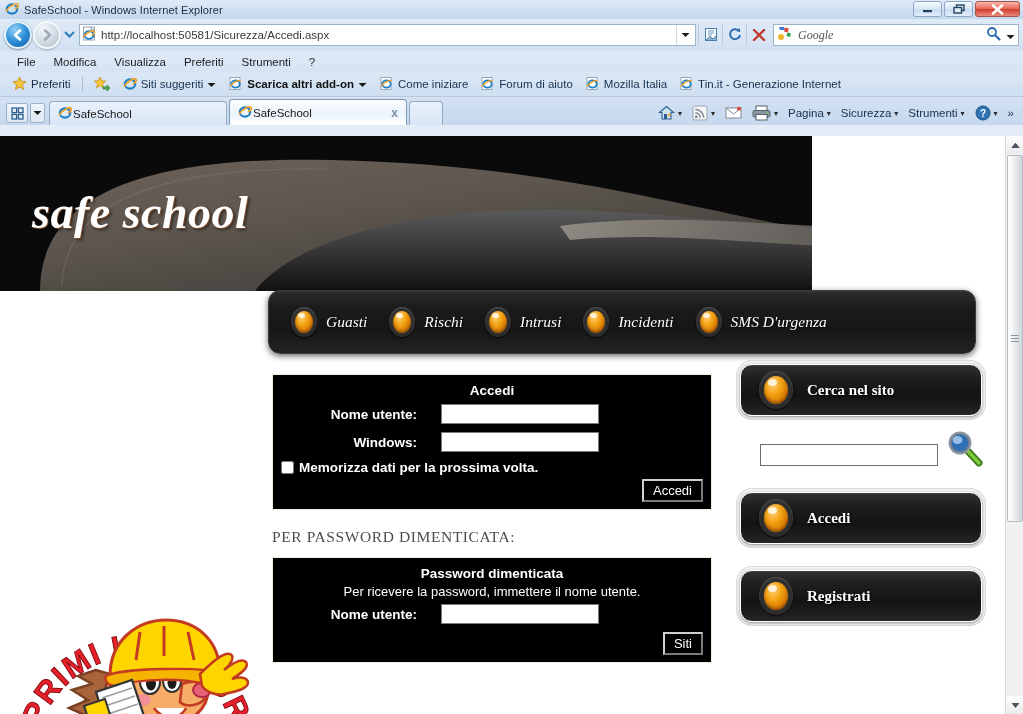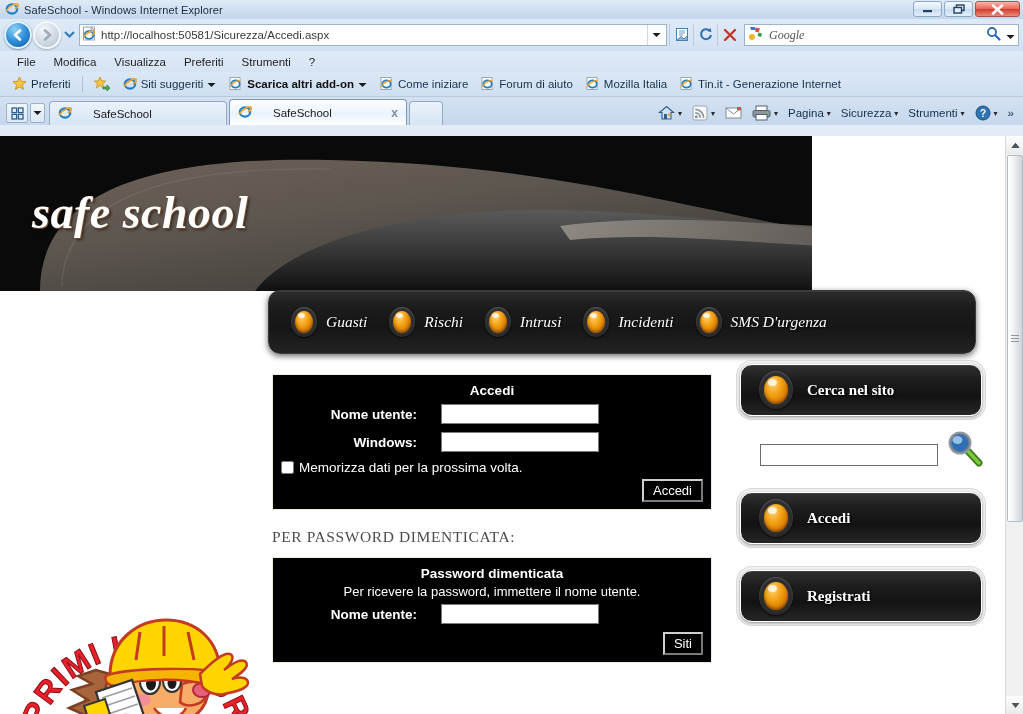--- a/index.html
+++ b/index.html
@@ -80,7 +80,7 @@
     border-left: 1px solid #b9cbdd; background: transparent;
   }
   .searchbox {
-    width: 275px; height: 22px; margin-left: 3px;
+    width: 246px; height: 22px; margin-left: 3px;
     background: #fff; border: 1px solid #9cb3c9;
     display: flex; align-items: center; padding: 0 3px; gap: 5px;
   }

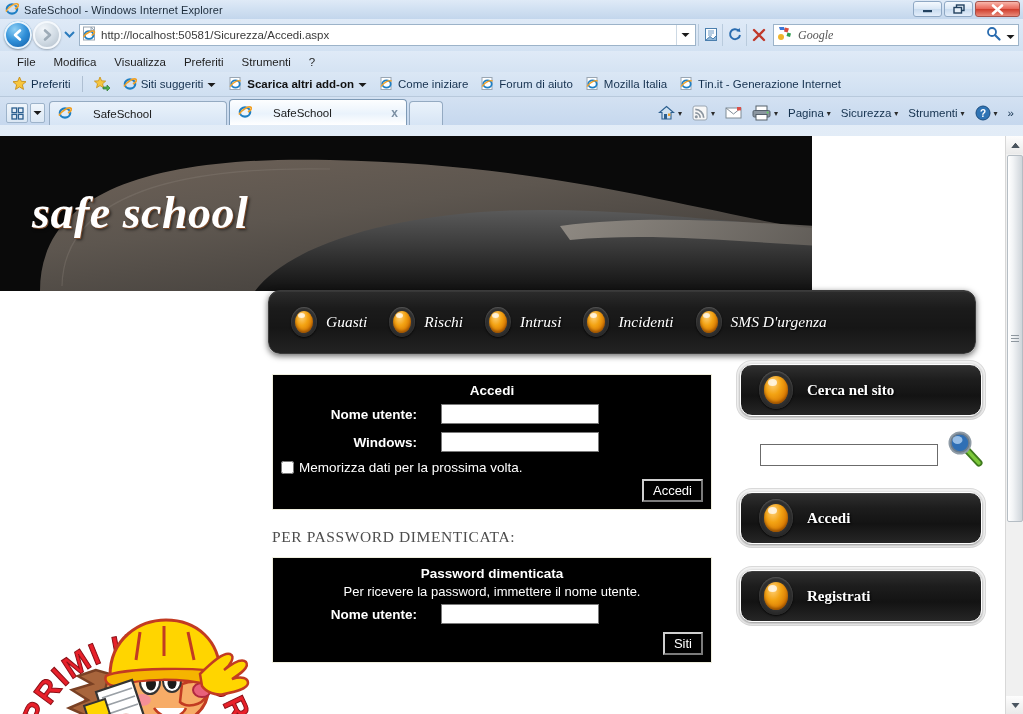--- a/index.html
+++ b/index.html
@@ -127,7 +127,7 @@
     background: linear-gradient(180deg,#f0f6fc,#dbe7f4);
     display:flex; align-items:center; justify-content:center; }
   .tab {
-    height: 24px; min-width: 178px; display: flex; align-items: center; gap: 21px;
+    height: 24px; min-width: 178px; display: flex; align-items: center; gap: 1px;
     padding: 9px 8px; font-size: 11.5px; color: #1a1a1a;
     border: 1px solid #94aac2; border-bottom: none;
     border-radius: 4px 4px 0 0;

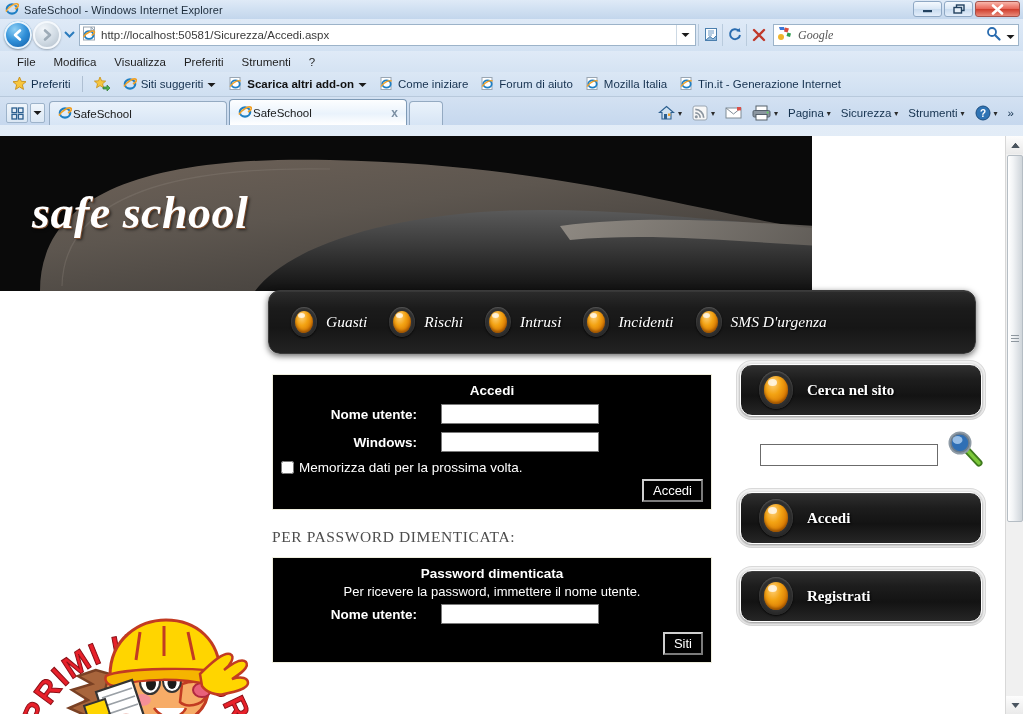--- a/index.html
+++ b/index.html
@@ -249,7 +249,7 @@
   }
   .chkrow { display: flex; align-items: center; gap: 5px; margin: 2px 0 4px 0; }
   .chkrow input { width: 13px; height: 13px; margin:0; }
-  .chkrow label { font-size: 13.5px; font-weight: normal; color: #fff; }
+  .chkrow label { font-size: 13.5px; font-weight: bold; color: #fff; }
   .btnrow { display: flex; justify-content: flex-end; margin-top: 4px; }
   .blkbtn {
     background: #000; color: #fff; font-size: 13px;

